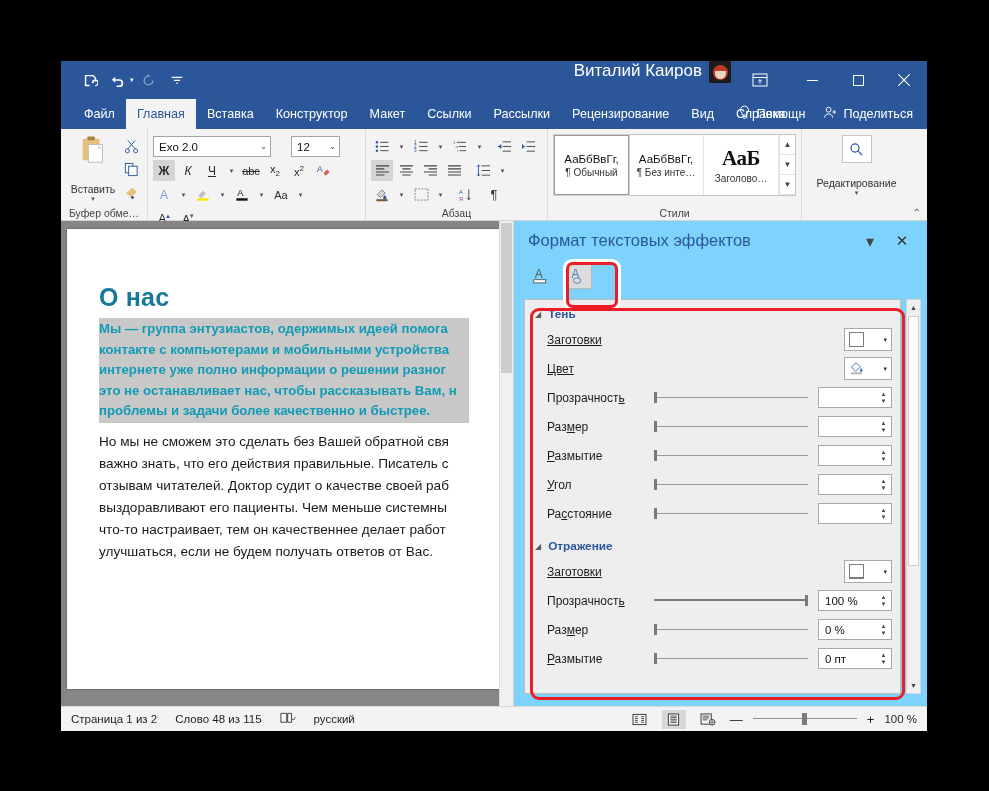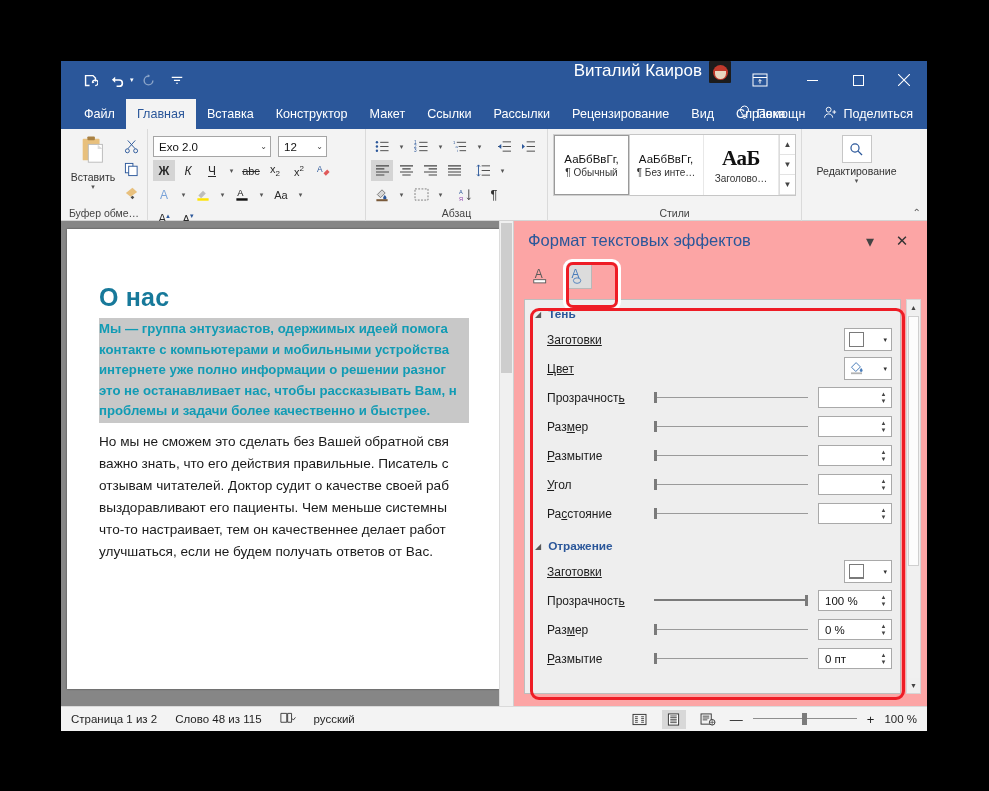--- a/index.html
+++ b/index.html
@@ -310,7 +310,7 @@
 
       <div class="rgroup" style="width:218px;">
         <div class="rgroup-body" style="flex-direction:column; padding-top:4px; gap:3px;">
-          <div style="display:flex; gap:7px;">
+          <div style="display:flex; gap:20px;">
             <div class="combo" style="width:118px;">
               <span class="v">Exo 2.0</span>
               <span class="cv">⌄</span>

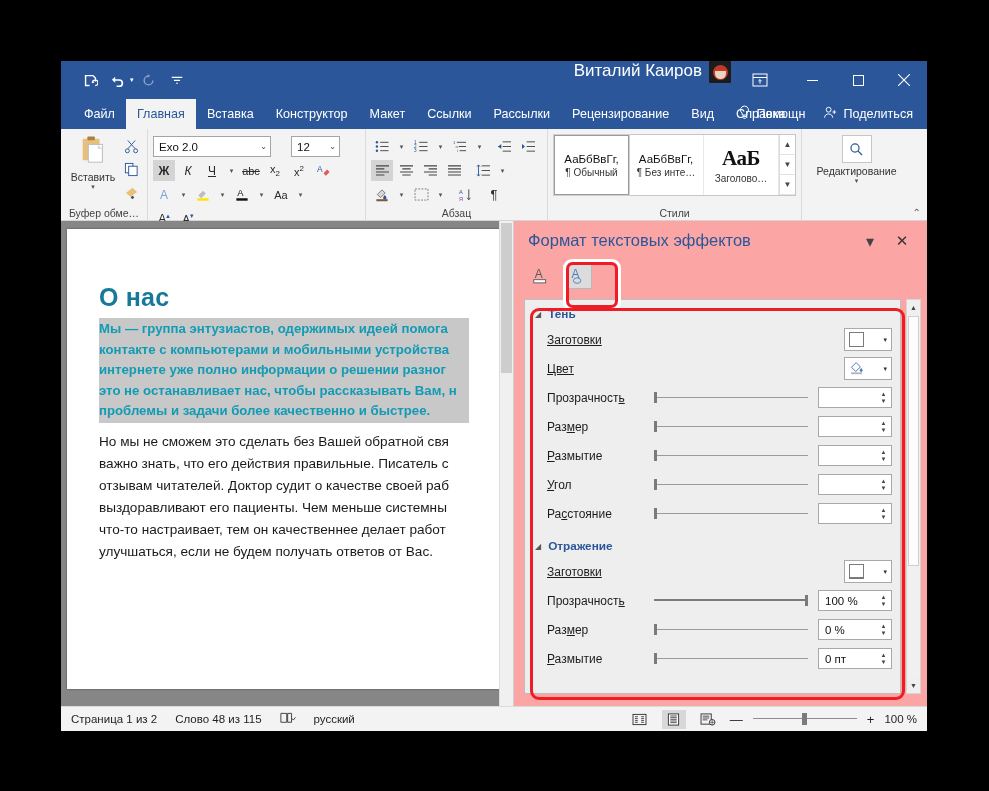--- a/index.html
+++ b/index.html
@@ -72,7 +72,7 @@
   .rgroup-label { height: 16px; font-size: 10.5px; color: #444; text-align: center; line-height: 16px; position: relative; }
 
   .bigbtn { width: 56px; display: flex; flex-direction: column; align-items: center; padding-top: 3px; }
-  .bigbtn .lbl { font-size: 10.5px; color: #333; margin-top: 2px; }
+  .bigbtn .lbl { font-size: 10.5px; color: #333; margin-top: 14px; }
   .bigbtn .car { font-size: 7px; color: #555; line-height: 8px; }
   .smallcol { display: flex; flex-direction: column; gap: 2px; padding-top: 4px; }
   .srow { display: flex; align-items: center; gap: 2px; }

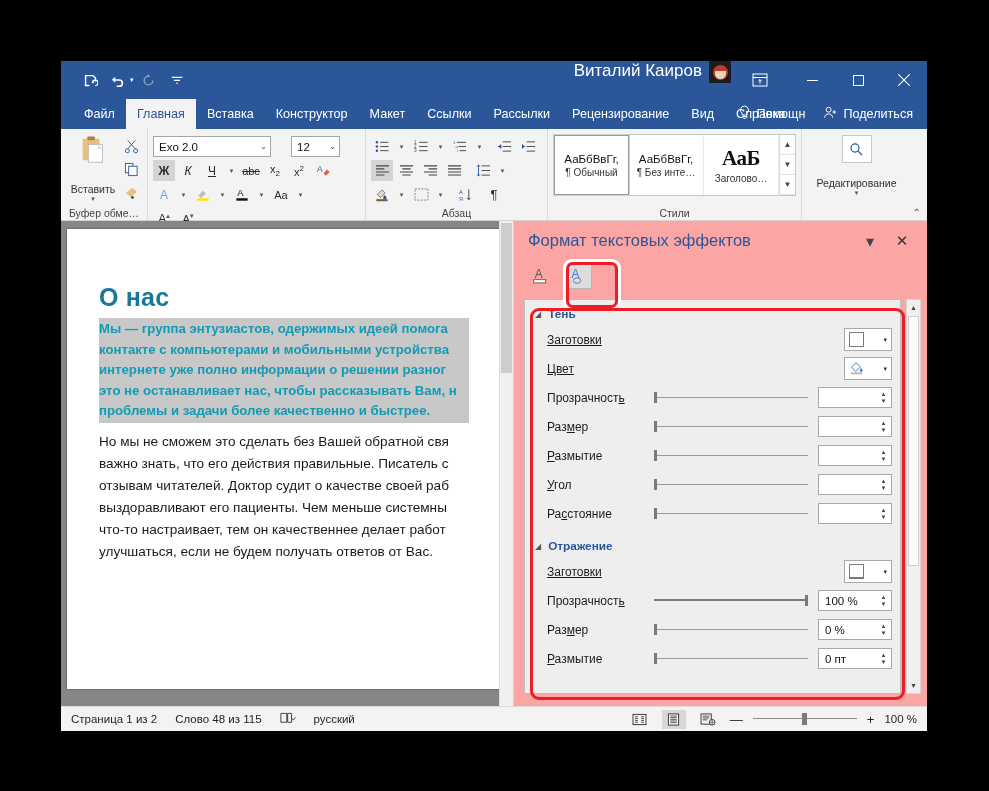--- a/index.html
+++ b/index.html
@@ -107,7 +107,7 @@
   .doc-scroll .thumb { position: absolute; left: 1px; right: 1px; top: 2px; height: 150px; background: #cdcdcd; }
 
   
-  .fpane { position: relative; flex: 1; background: #fca5a5; border-left: 1px solid #d0d0d0; }
+  .fpane { position: relative; flex: 1; background: #7dd3fc; border-left: 1px solid #d0d0d0; }
   .fpane-title { position: absolute; left: 14px; top: 10px; font-size: 16.5px; color: #2b579a; font-weight: 400; }
   .fpane-ctl { position: absolute; top: 10px; display: flex; align-items: center; justify-content: center; width: 22px; height: 20px; color: #444; }
   .fp-drop { right: 46px; }

